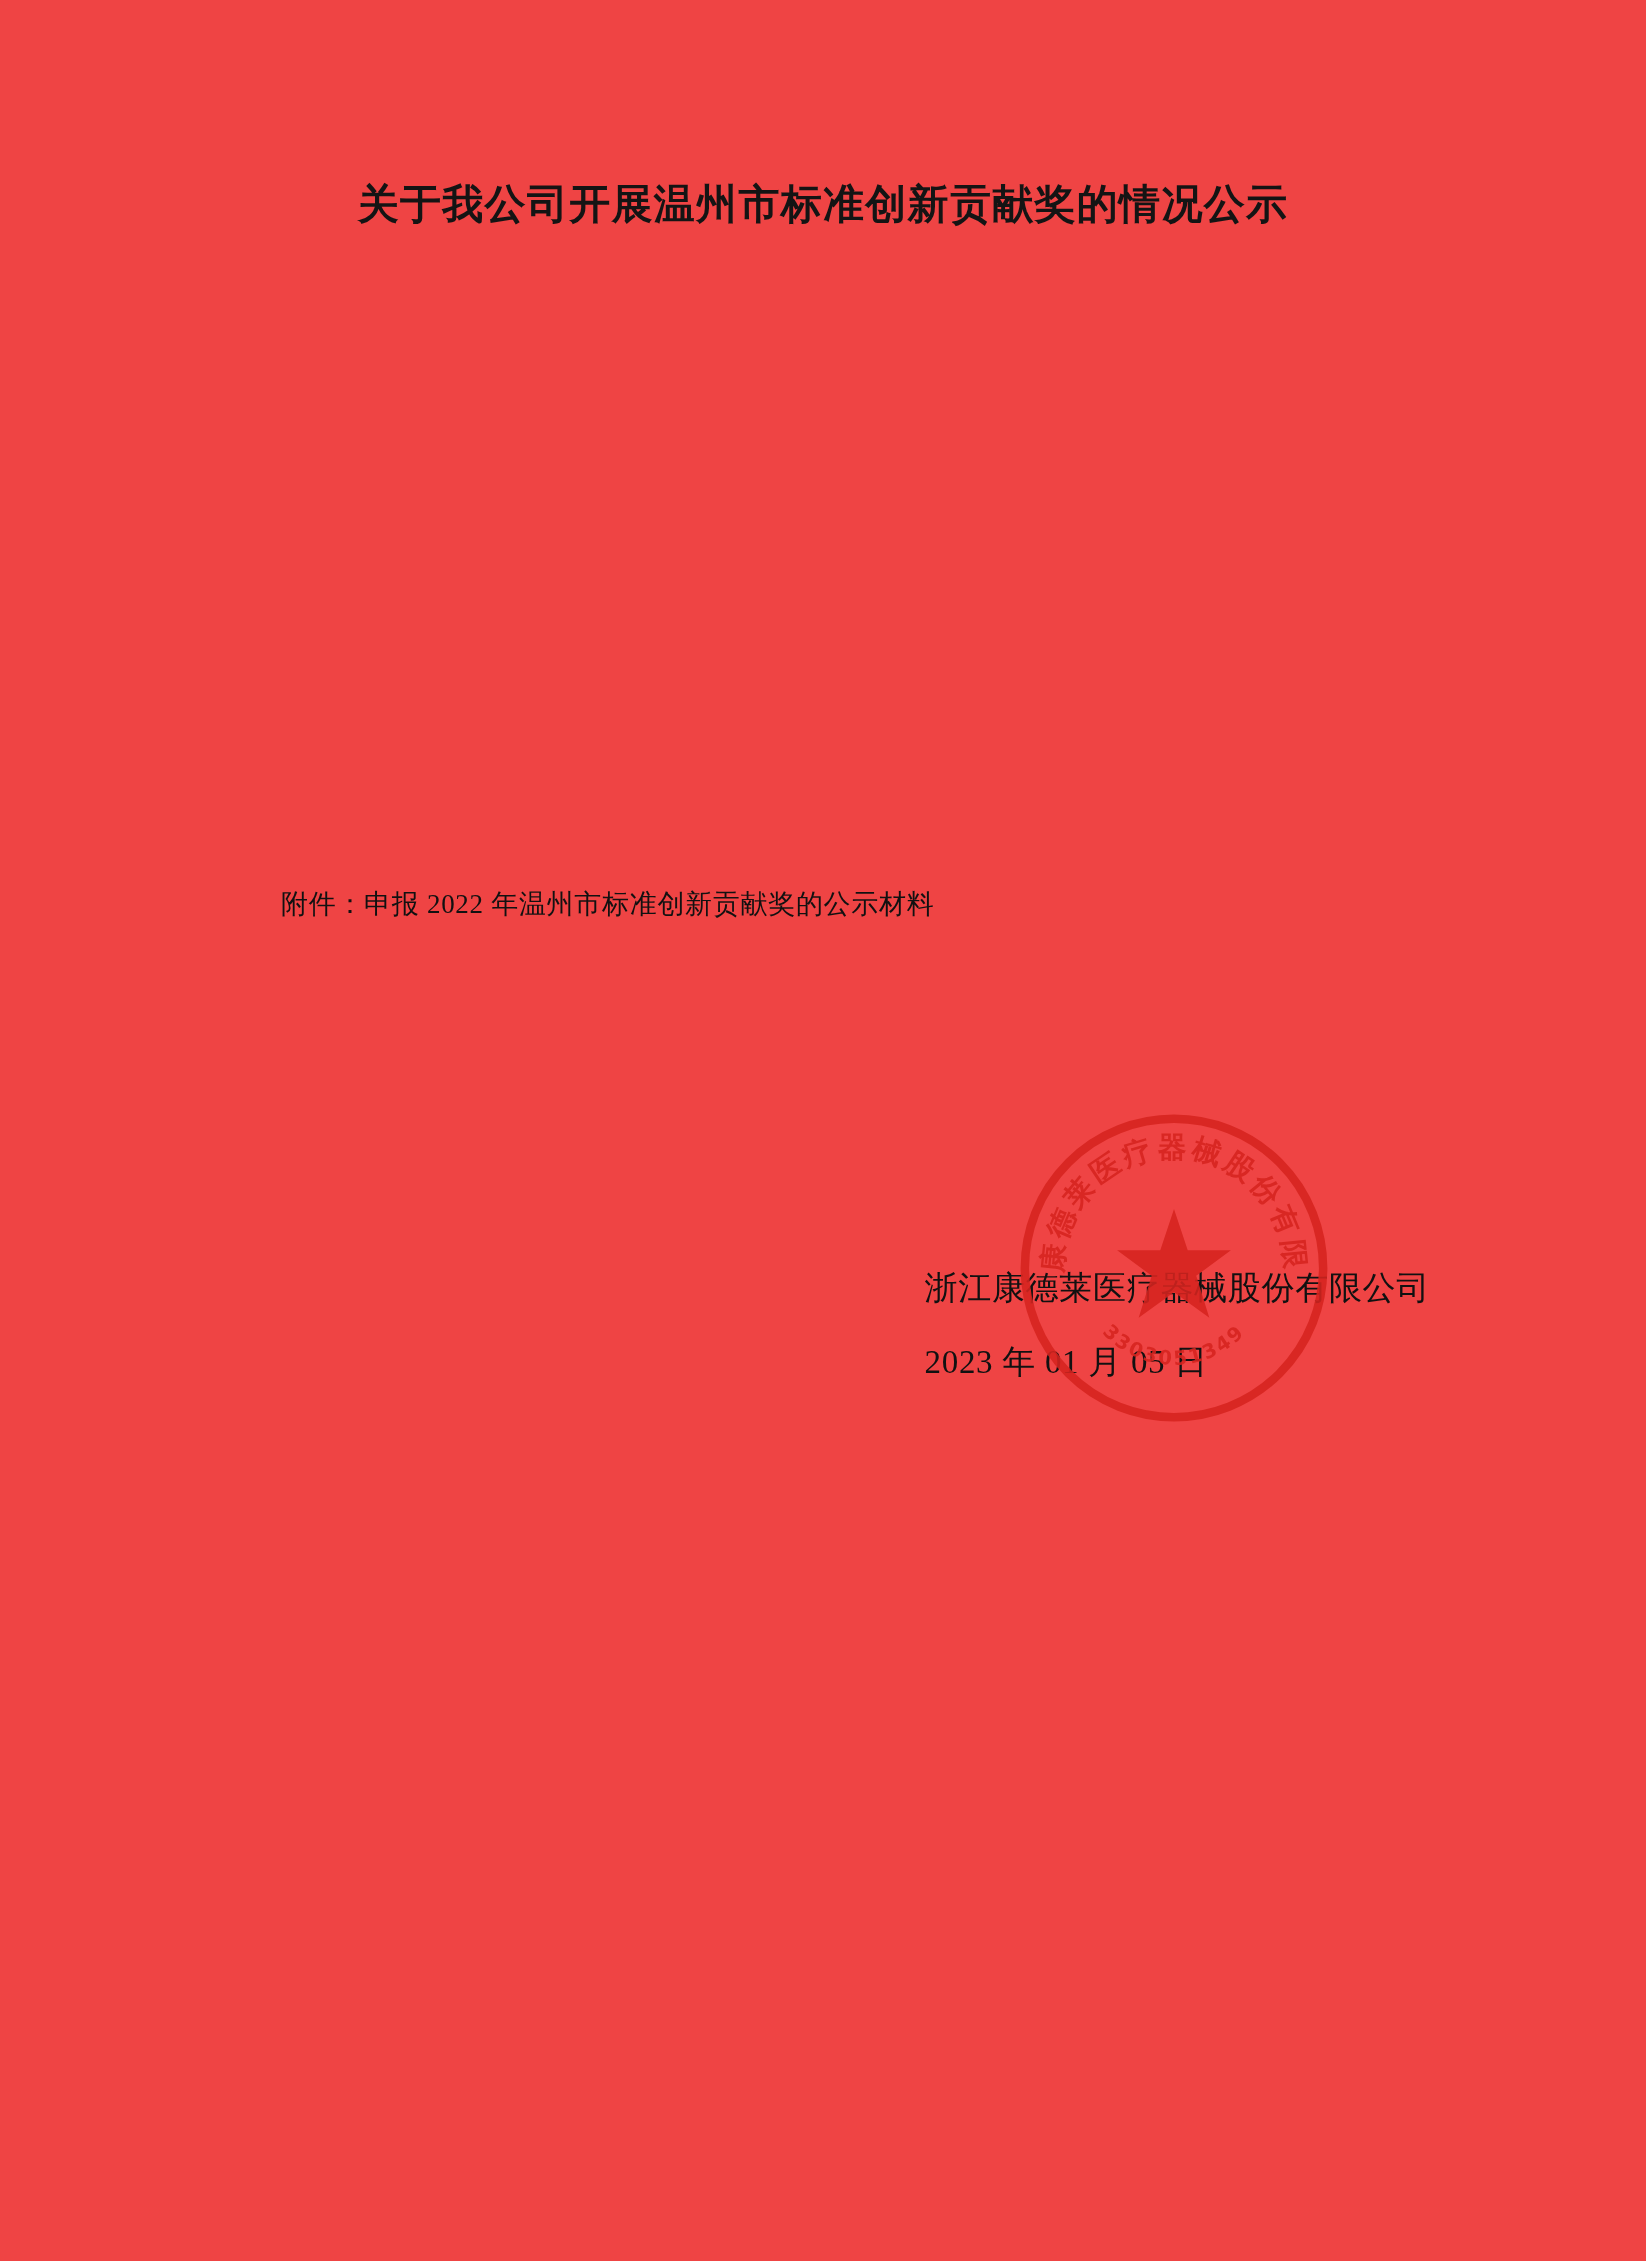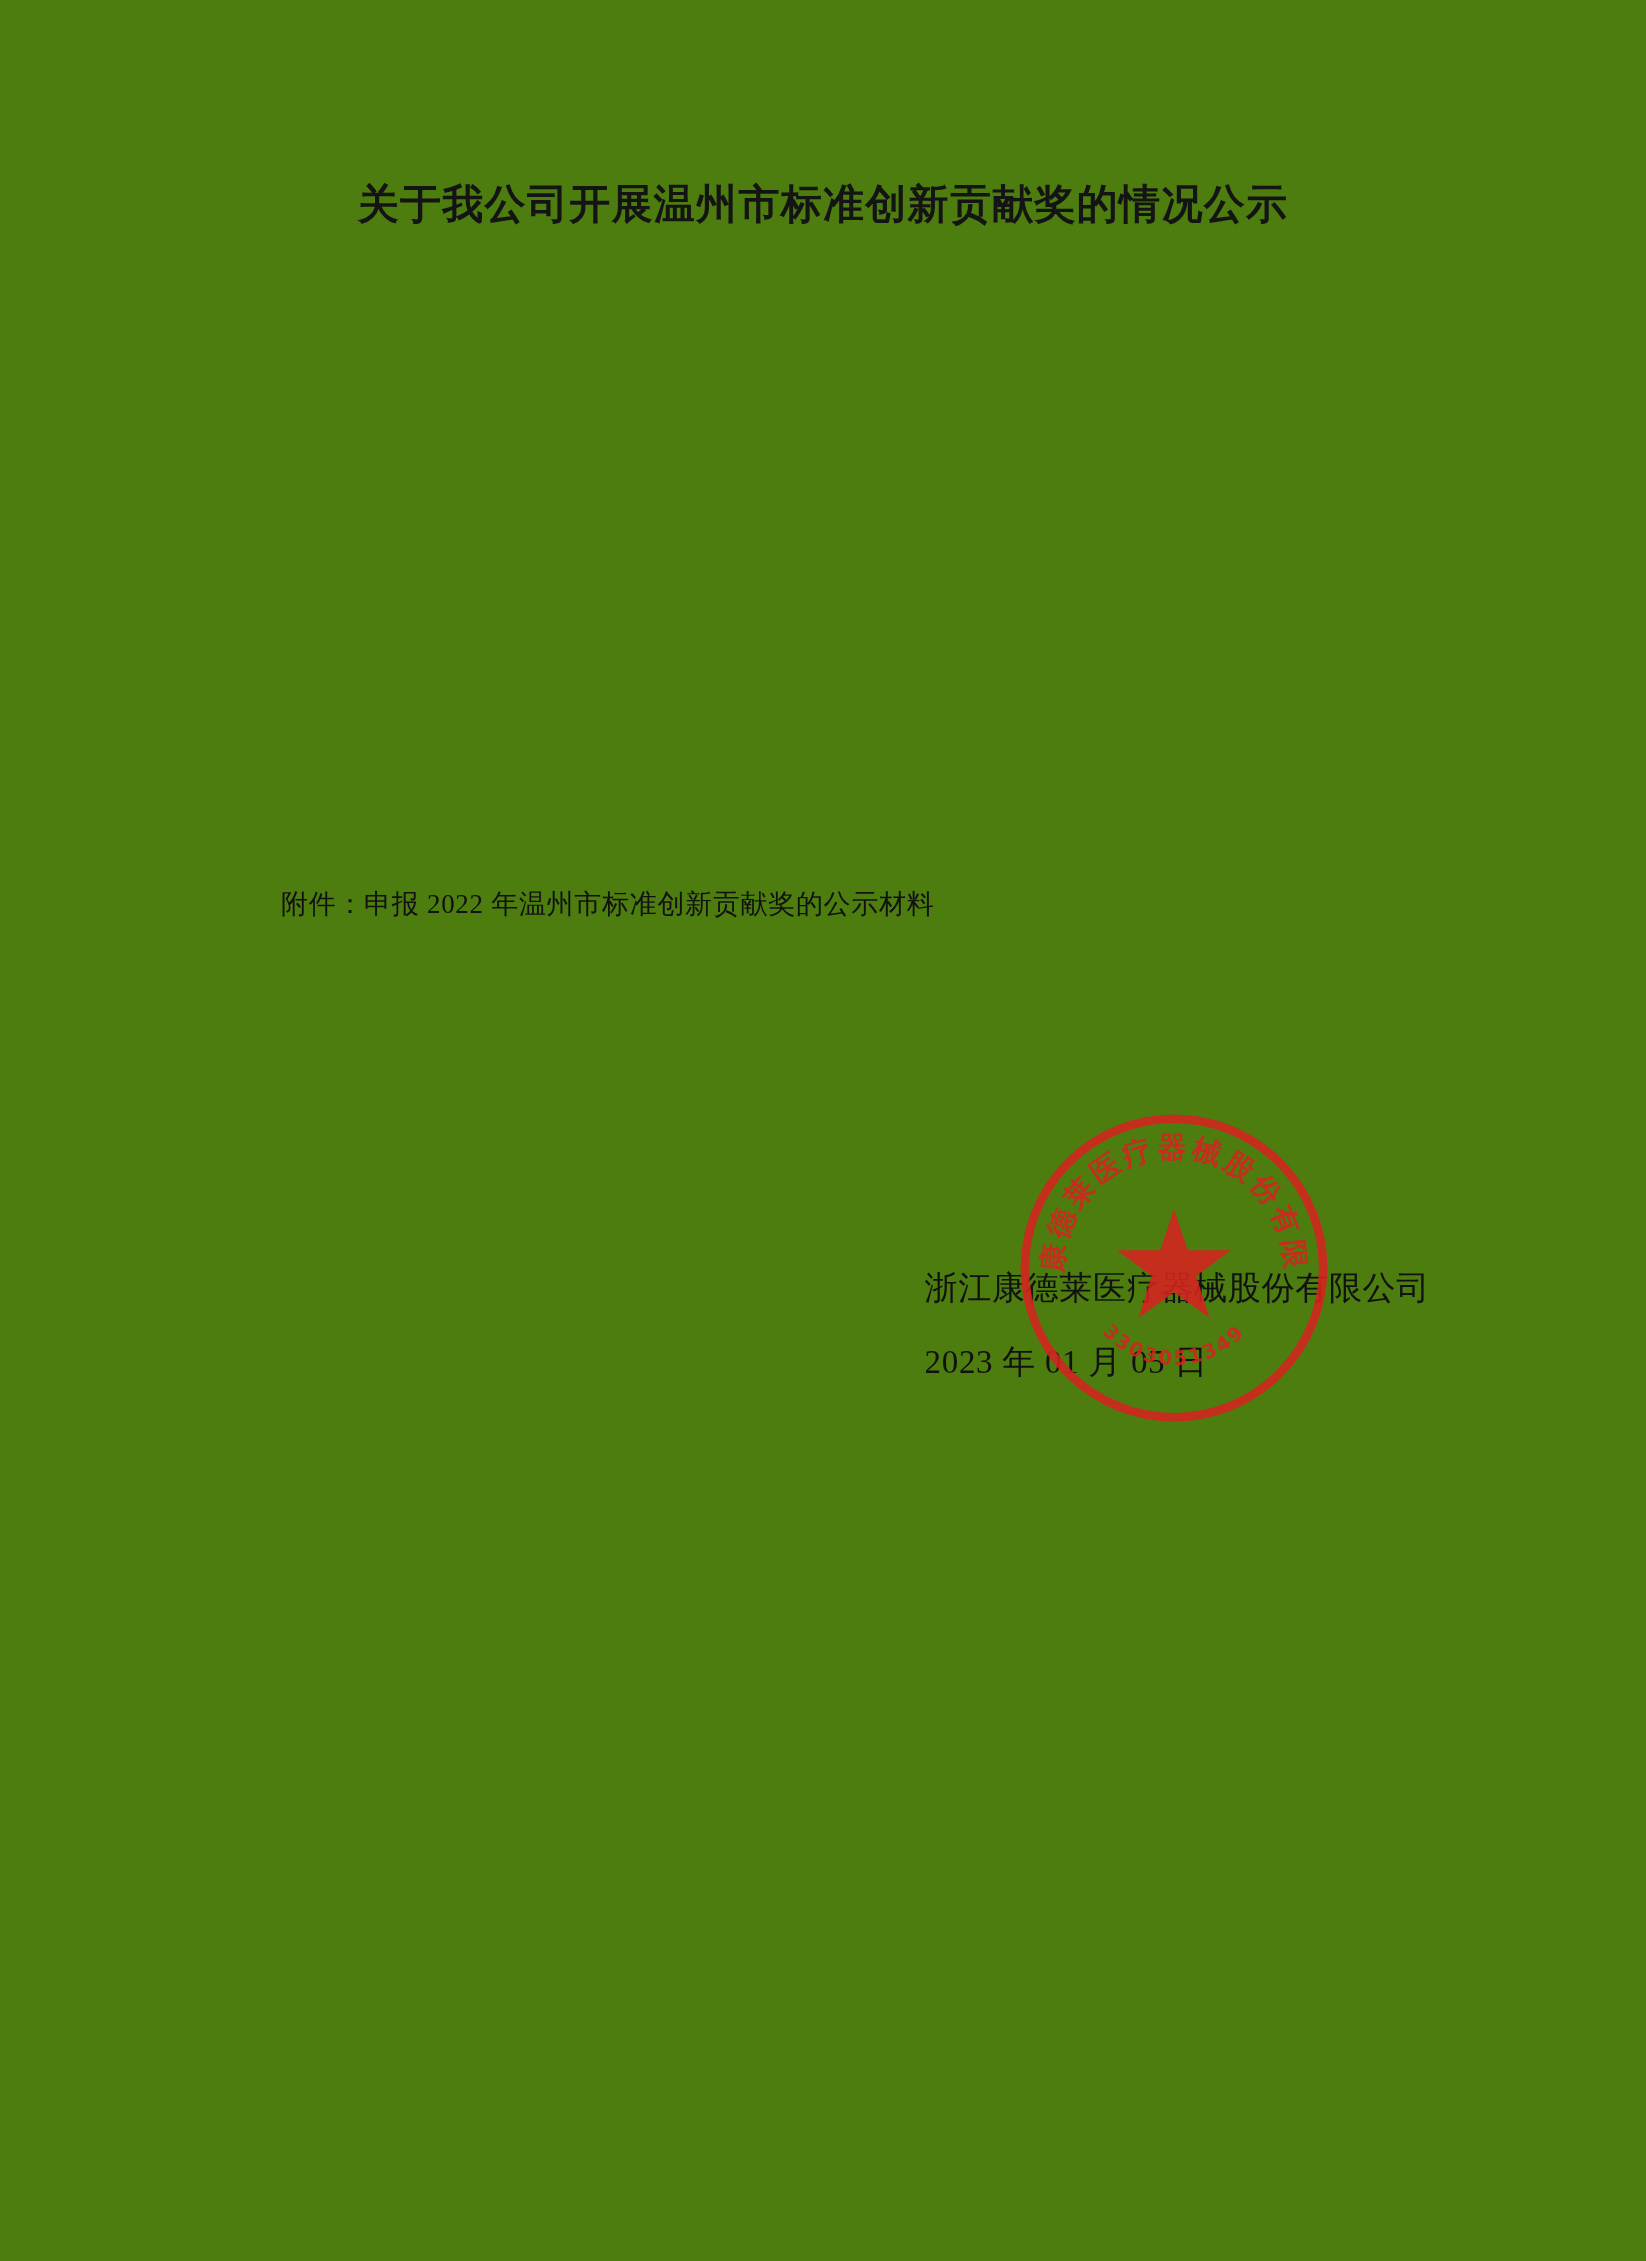--- a/index.html
+++ b/index.html
@@ -19,7 +19,7 @@
   .page {
     position: absolute;
     inset: 0;
-    background: #4d7c0f;
+    background: #ef4444;
     text-decoration: underline;
   }
 

